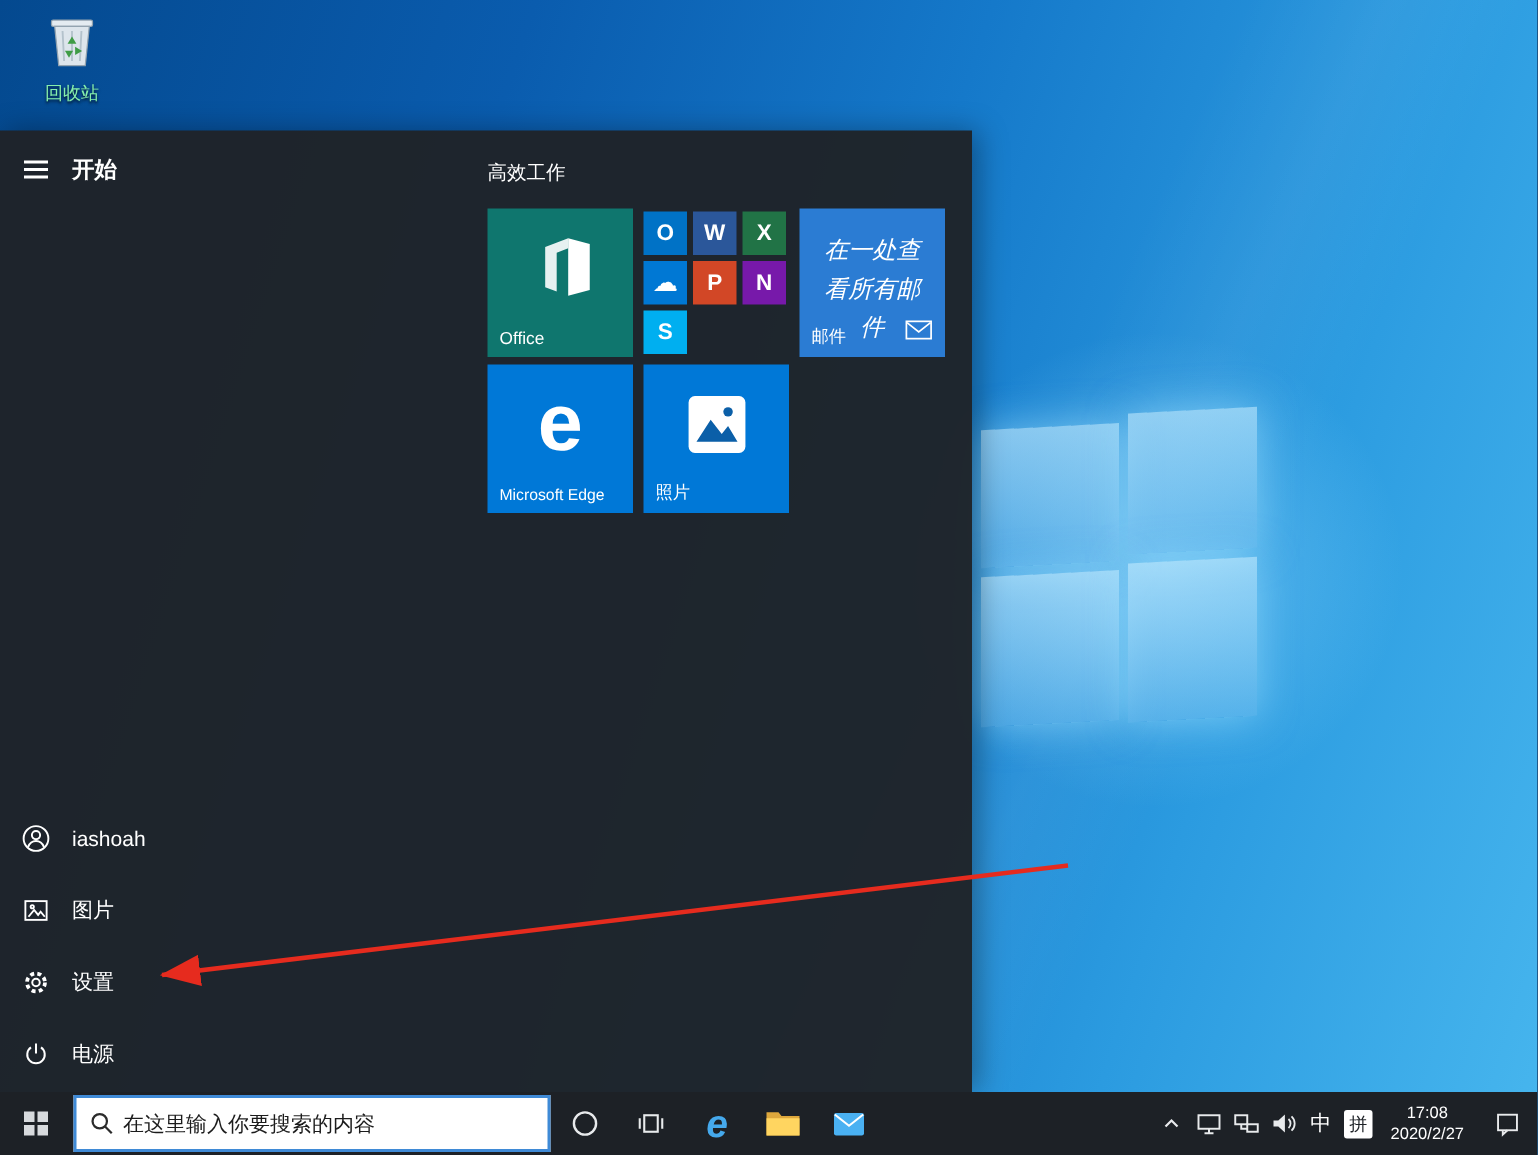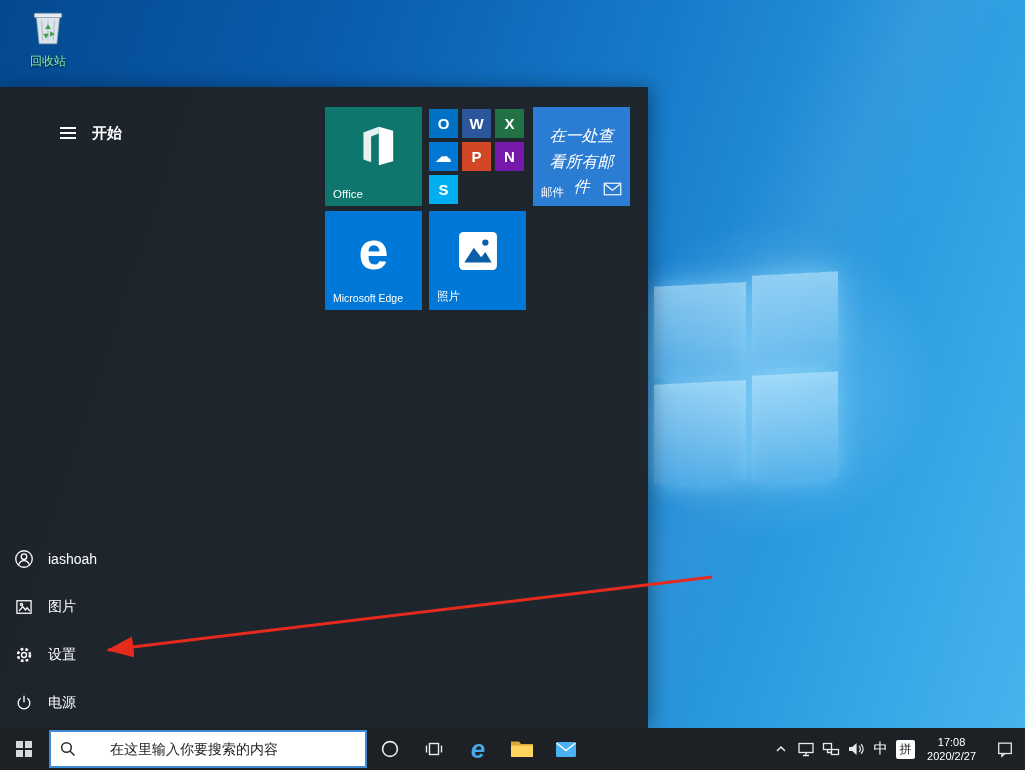--- a/index.html
+++ b/index.html
@@ -28,7 +28,7 @@
   
   .start-menu { position:absolute; left:0; top:87px; width:648px; height:641px; z-index:10;
     background:rgba(31,35,40,.97); box-shadow:4px 0 18px rgba(0,0,0,.35); color:#fff; }
-  .menu-header { position:absolute; left:0; top:32px; height:28px; display:flex; align-items:center;padding-left:44px; }
+  .menu-header { position:absolute; left:0; top:12px; height:28px; display:flex; align-items:center; }
   .ham { width:48px; display:flex; flex-direction:column; align-items:center; gap:3px; cursor:pointer; }
   .ham span { width:16px; height:2px; background:#fff; }
   .menu-title { font-size:15px; font-weight:700; }

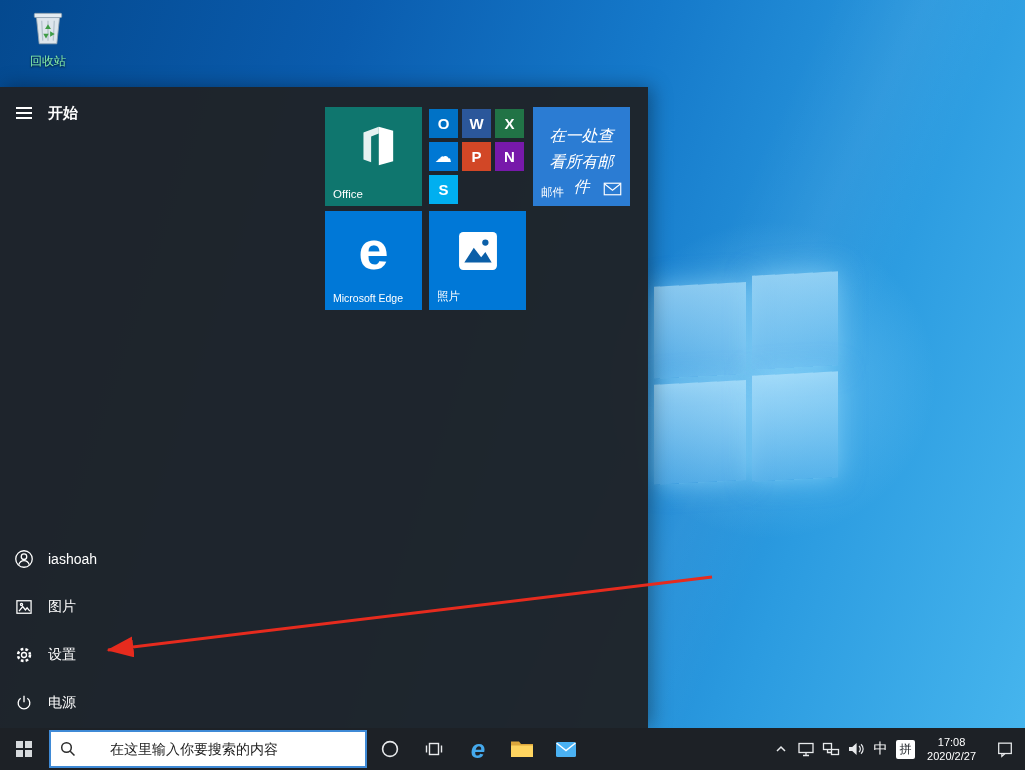--- a/index.html
+++ b/index.html
@@ -168,6 +168,7 @@
   </div>
 
   <div class="tiles">
+    <div class="sec-title">高效工作</div>
     <div class="grid">
 
       <div class="tile office-tile">

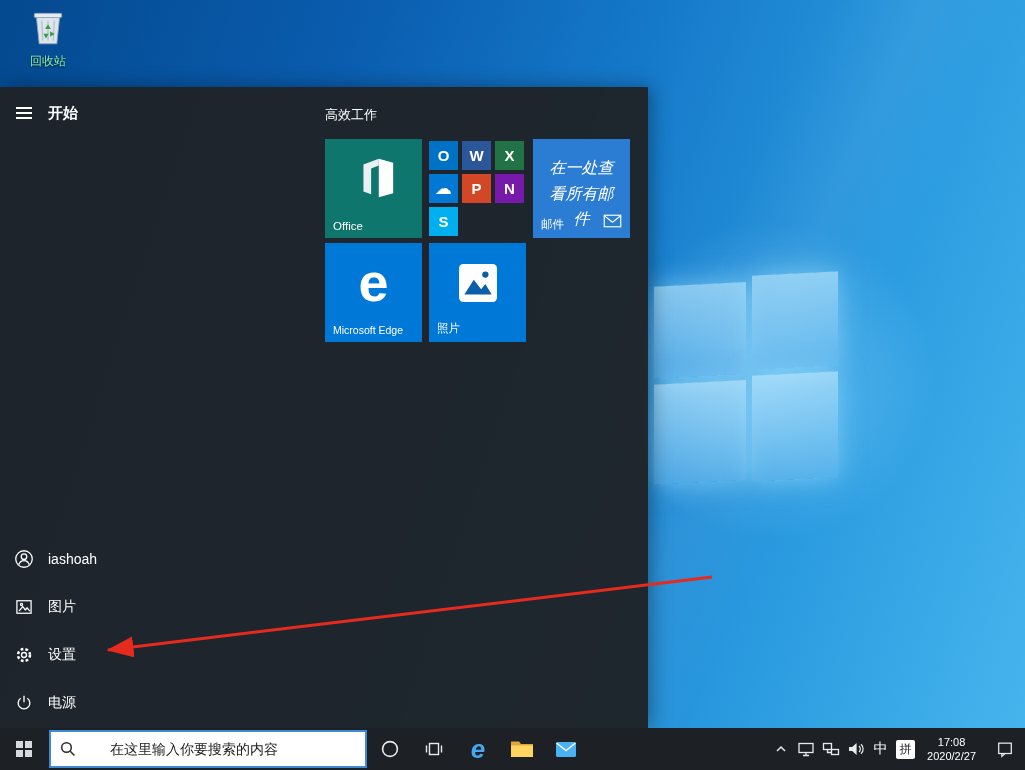--- a/index.html
+++ b/index.html
@@ -68,7 +68,7 @@
   .win-grid { display:grid; grid-template-columns:7px 7px; gap:2px; }
   .win-grid i { width:7px; height:7px; background:#d7dadd; }
   .tb-search { position:relative; width:318px; height:38px; margin:2px 1px; background:#fff;
-    border:2px solid #3f8ad6; display:flex; align-items:center;gap:28px; }
+    border:2px solid #3f8ad6; display:flex; align-items:center; }
   .tb-search svg { margin:0 6px 0 9px; flex:none; }
   .tb-search input { border:none; outline:none; width:100%; height:100%; font-size:14px;
     background:transparent; color:#111; font-family:inherit; }

